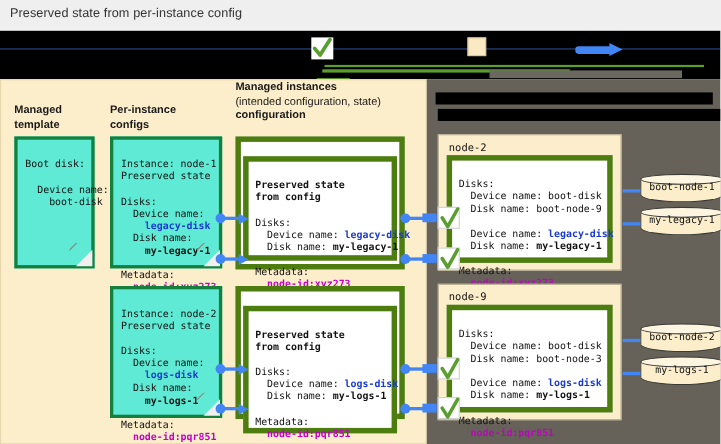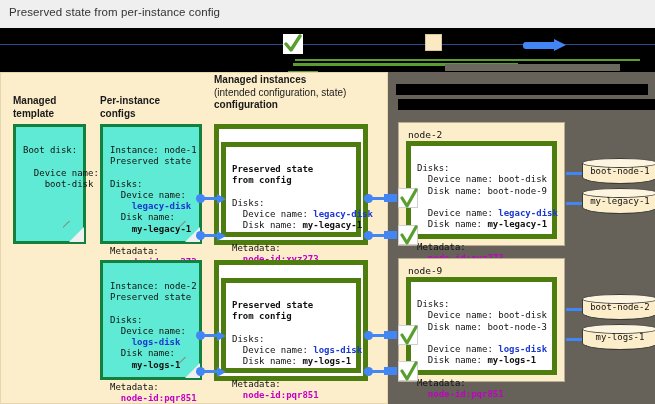--- a/index.html
+++ b/index.html
@@ -261,7 +261,7 @@
   <div class="plainbox" style="left:214px; top:260px; width:154px; height:121px; padding:6px 0 0 8px;">
     <span>Instance: node-2</span>
   </div>
-  <div class="plainbox" style="left:221px; top:278px; width:140px; height:95px; padding:6px 0 0 6px;">
+  <div class="plainbox" style="left:221px; top:278px; width:140px; height:116px; padding:6px 0 0 6px;">
 <span class="bold">Preserved state</span>
 <span class="bold">from config</span>
 

